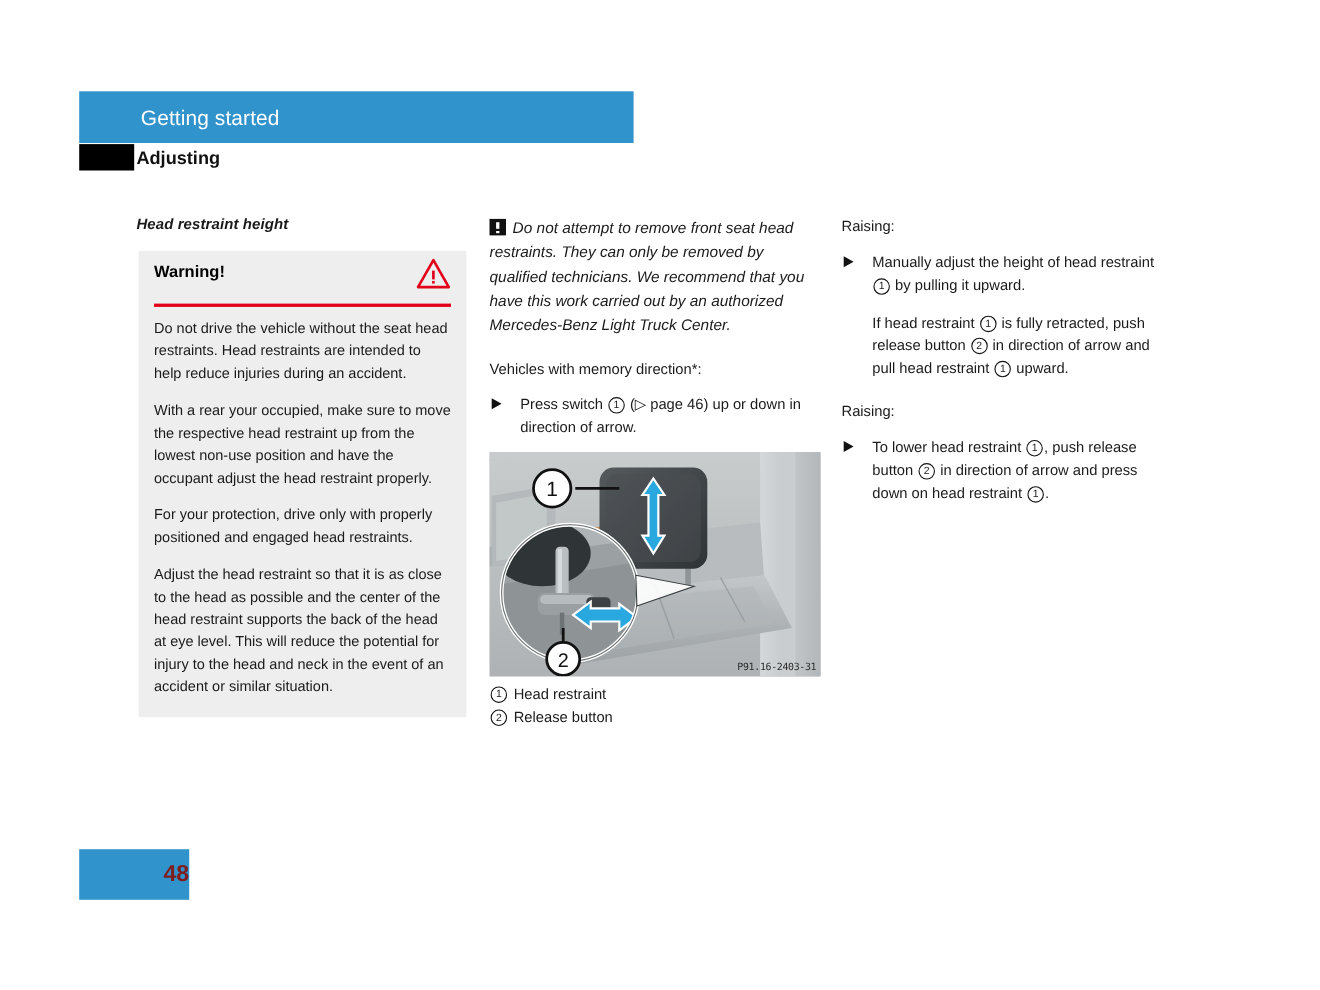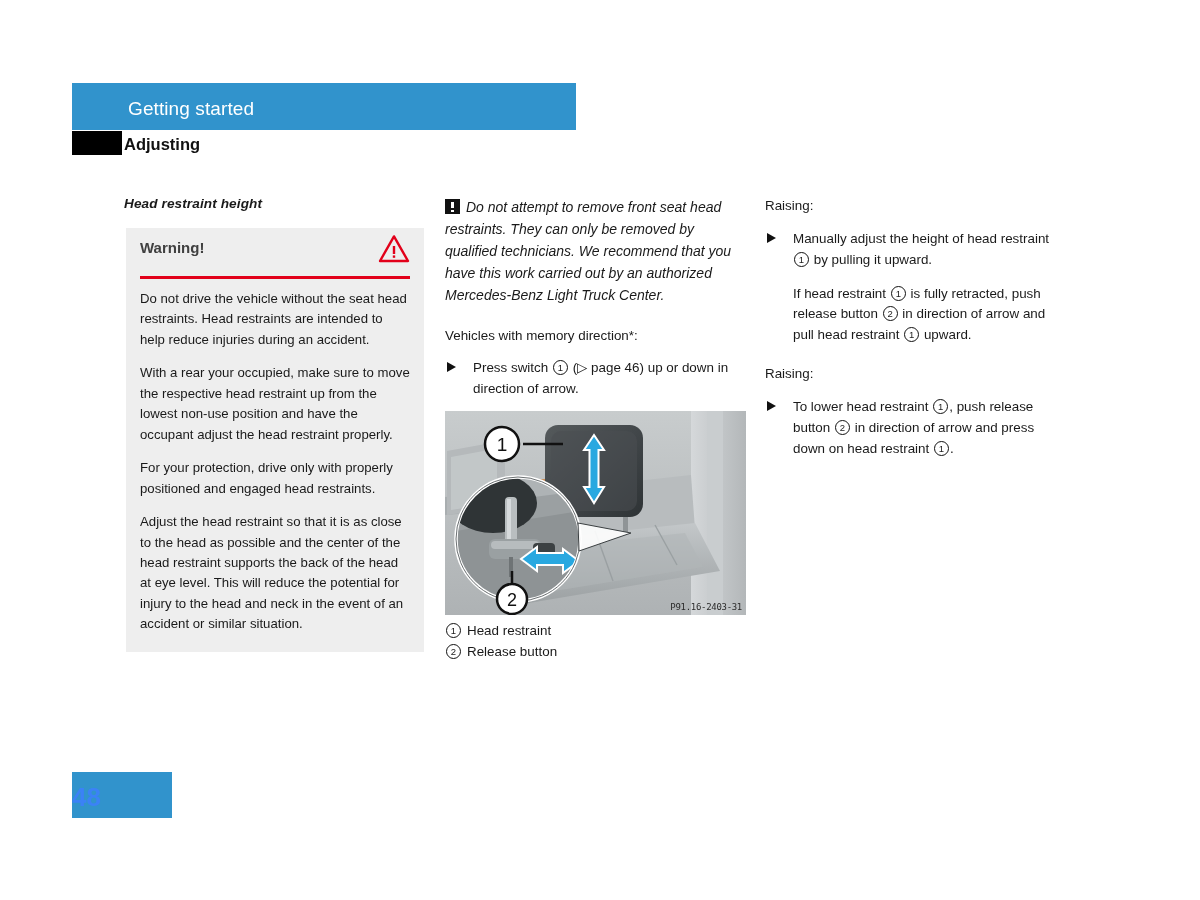--- a/index.html
+++ b/index.html
@@ -92,7 +92,7 @@
     top: 12px;
     font-size: 15px;
     font-weight: bold;
-    color: #404040;
+    color: #000000;
     line-height: 1;
   }
   #warning-triangle {

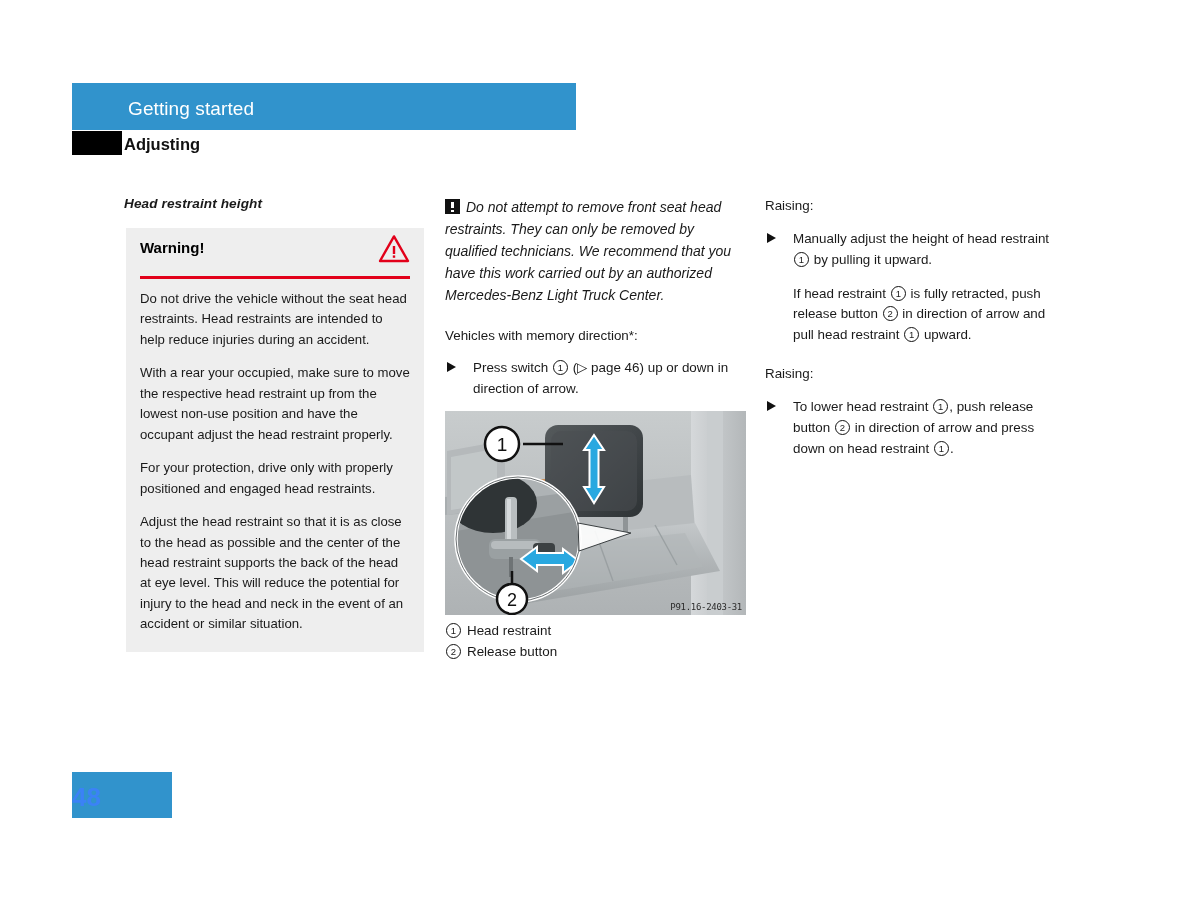--- a/index.html
+++ b/index.html
@@ -234,10 +234,10 @@
     left: 72px;
     top: 784px;
     width: 100px;
-    text-align: left;
-    font-size: 26px;
+    text-align: right;
+    font-size: 21px;
     font-weight: bold;
-    color: #3b82f6;
+    color: #7f1d1d;
     line-height: 1;
   }
 </style>

